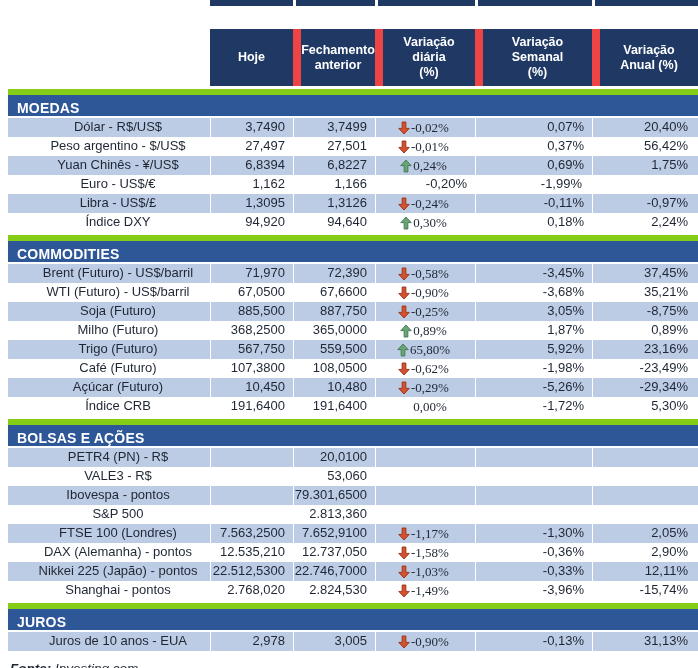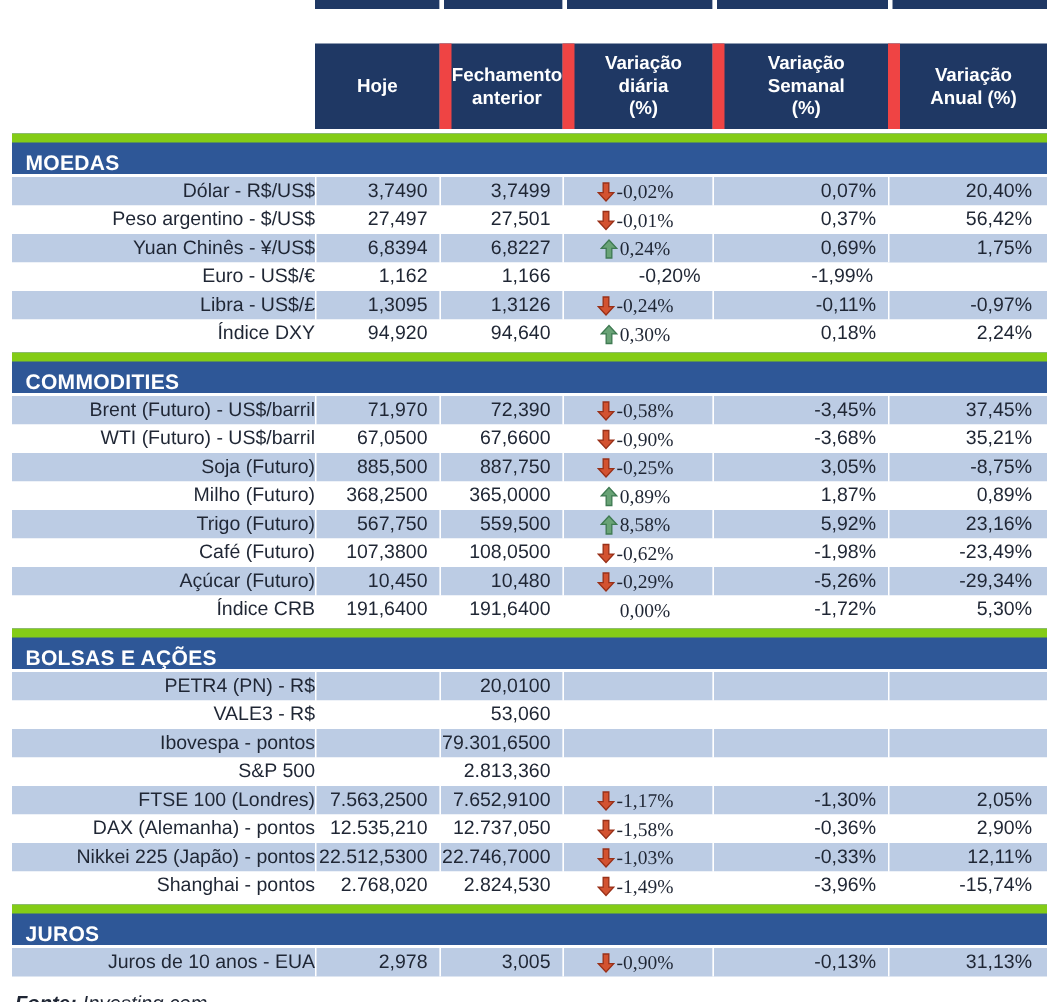--- a/index.html
+++ b/index.html
@@ -49,7 +49,7 @@
   .row.alt .cell { background: #BCCCE4; }
   .cell { background: #ffffff; overflow: hidden; white-space: nowrap; }
   .cell + .cell { border-left: 1px solid #ffffff; }
-  .c-label { padding-left: 18px; text-align: right; }
+  .c-label { padding-left: 18px; text-align: center; }
   .c-num  { text-align: right; padding-right: 8px; }
   .c-daily { display: flex; align-items: center; justify-content: center; padding: 0 8px 0 4px; font-family: Liberation Serif, serif; }
   .c-last { padding-right: 10px; }

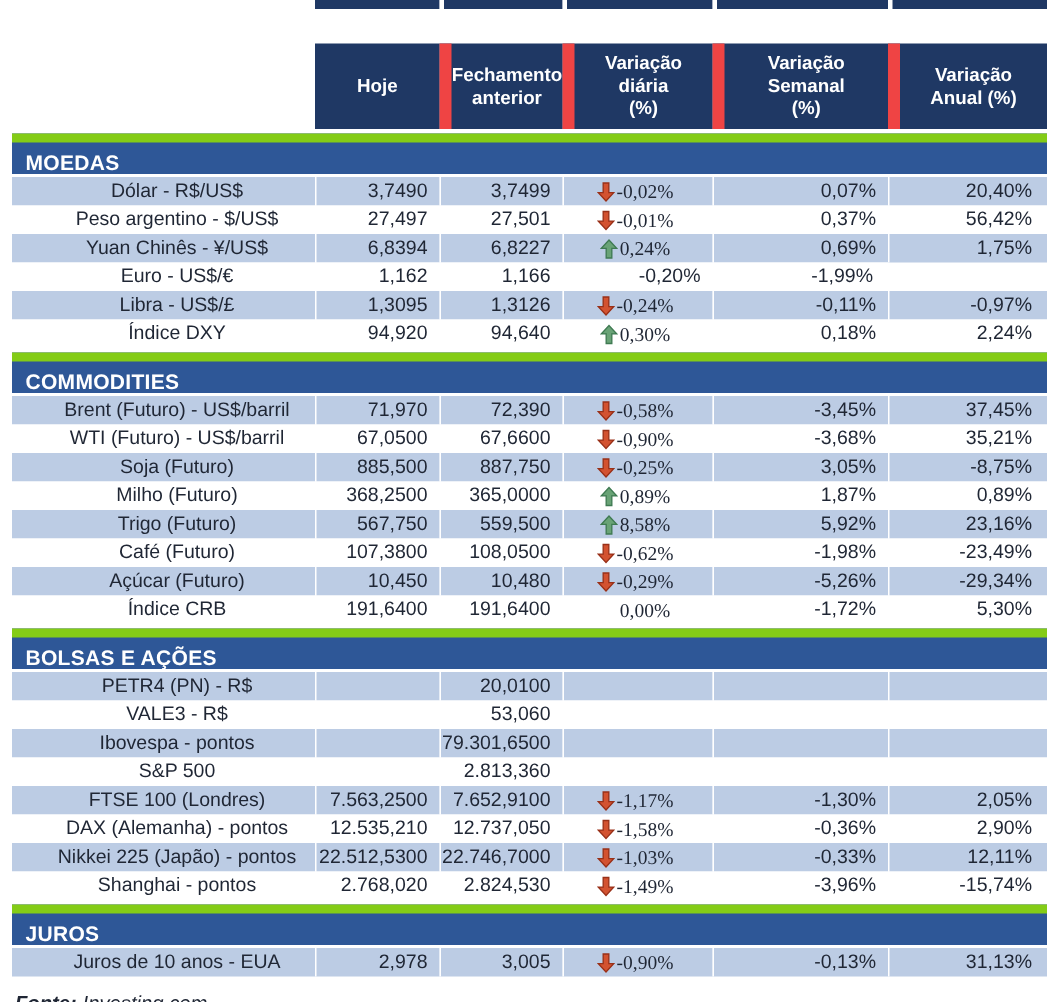--- a/index.html
+++ b/index.html
@@ -242,7 +242,7 @@
                 <path d="M5.5 17 h5 V8.5 h4.5 L8 1 1 8.5 h4.5 Z" fill="#69A376" stroke="#3F7A52" stroke-width="1.2"></path>
               </svg>
             </span>
-            <span>8,58%</span>
+            <span>65,80%</span>
           </div>
           <div class="cell c-num">5,92%</div>
           <div class="cell c-num c-last">23,16%</div>

